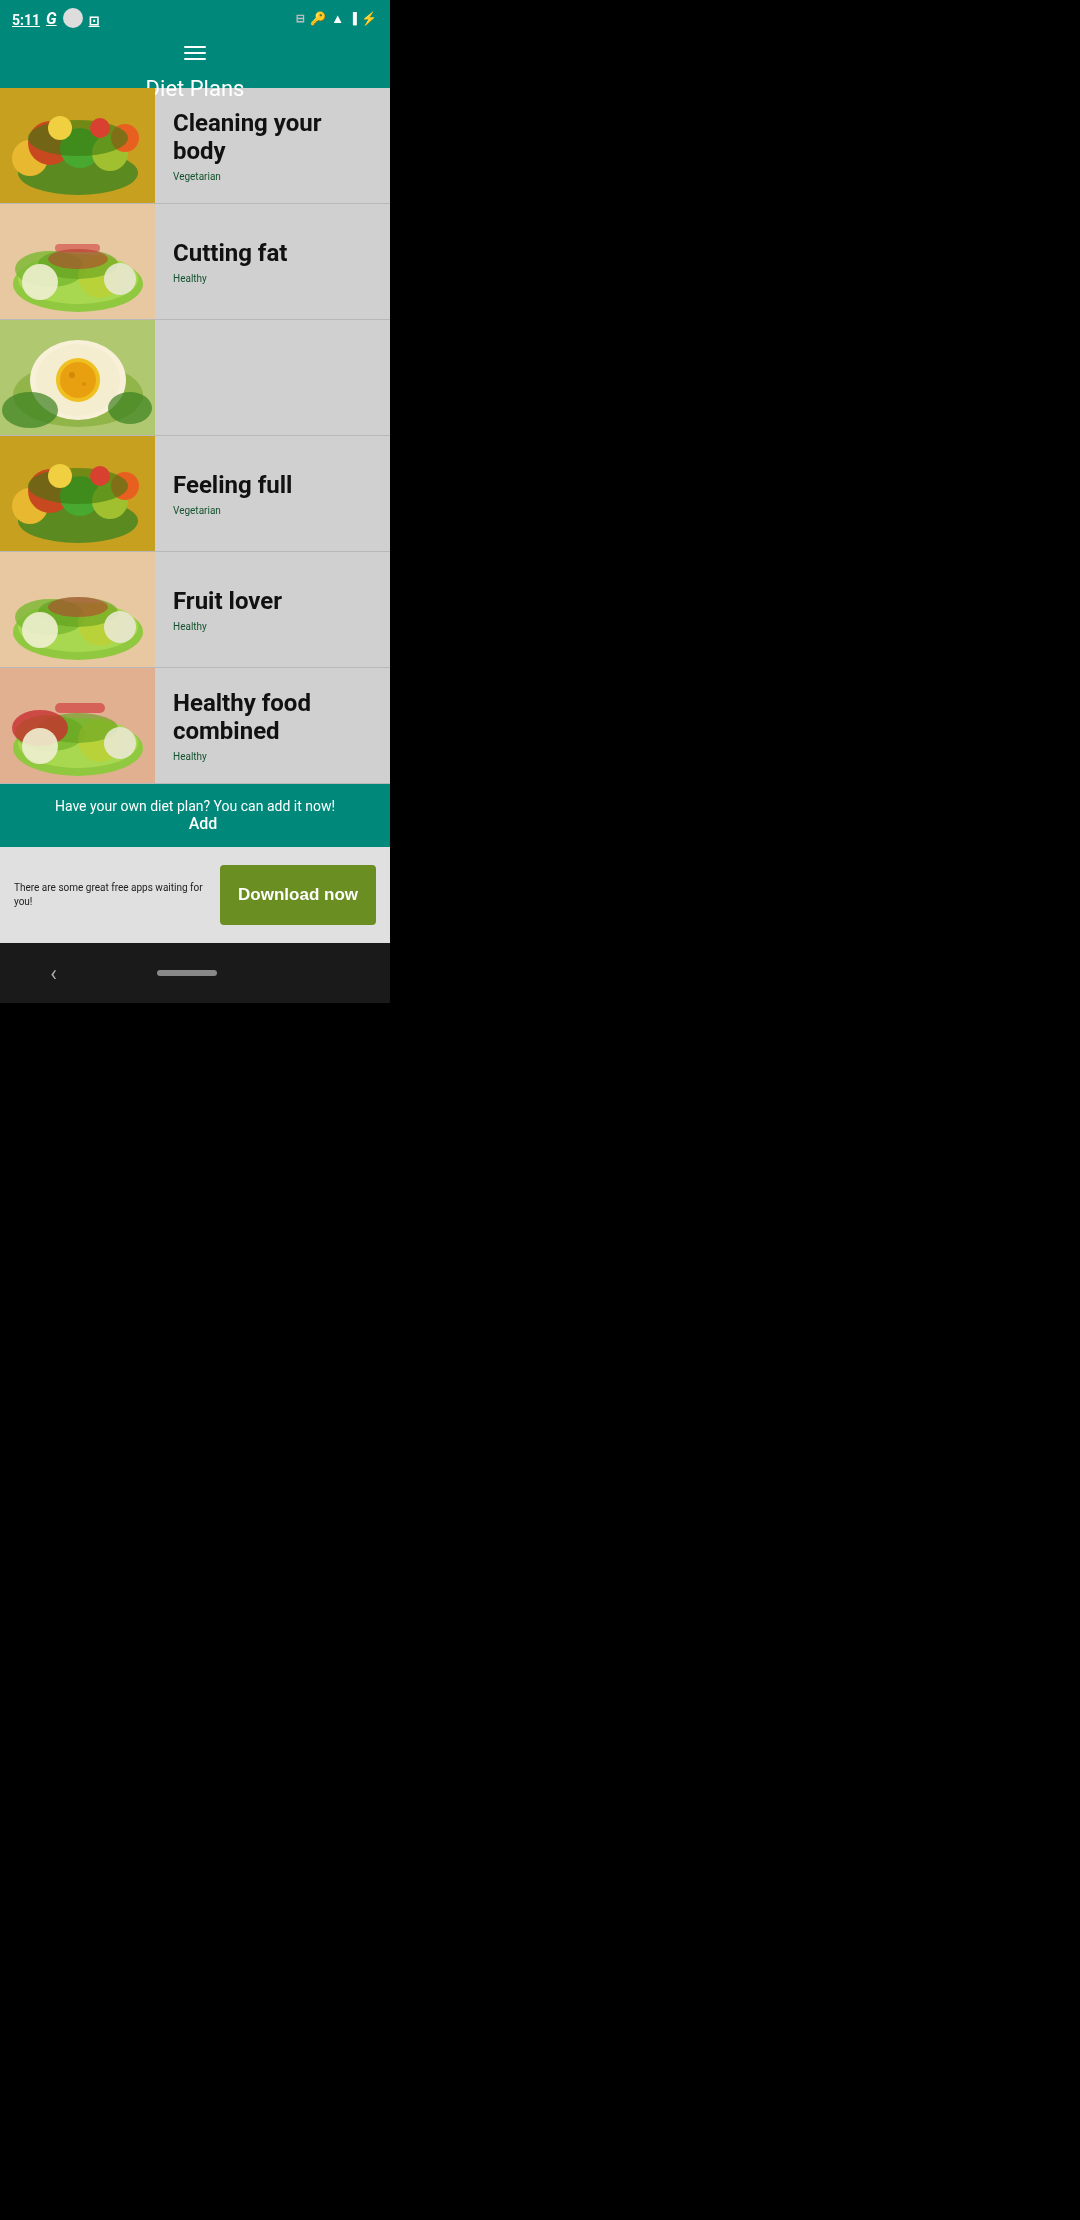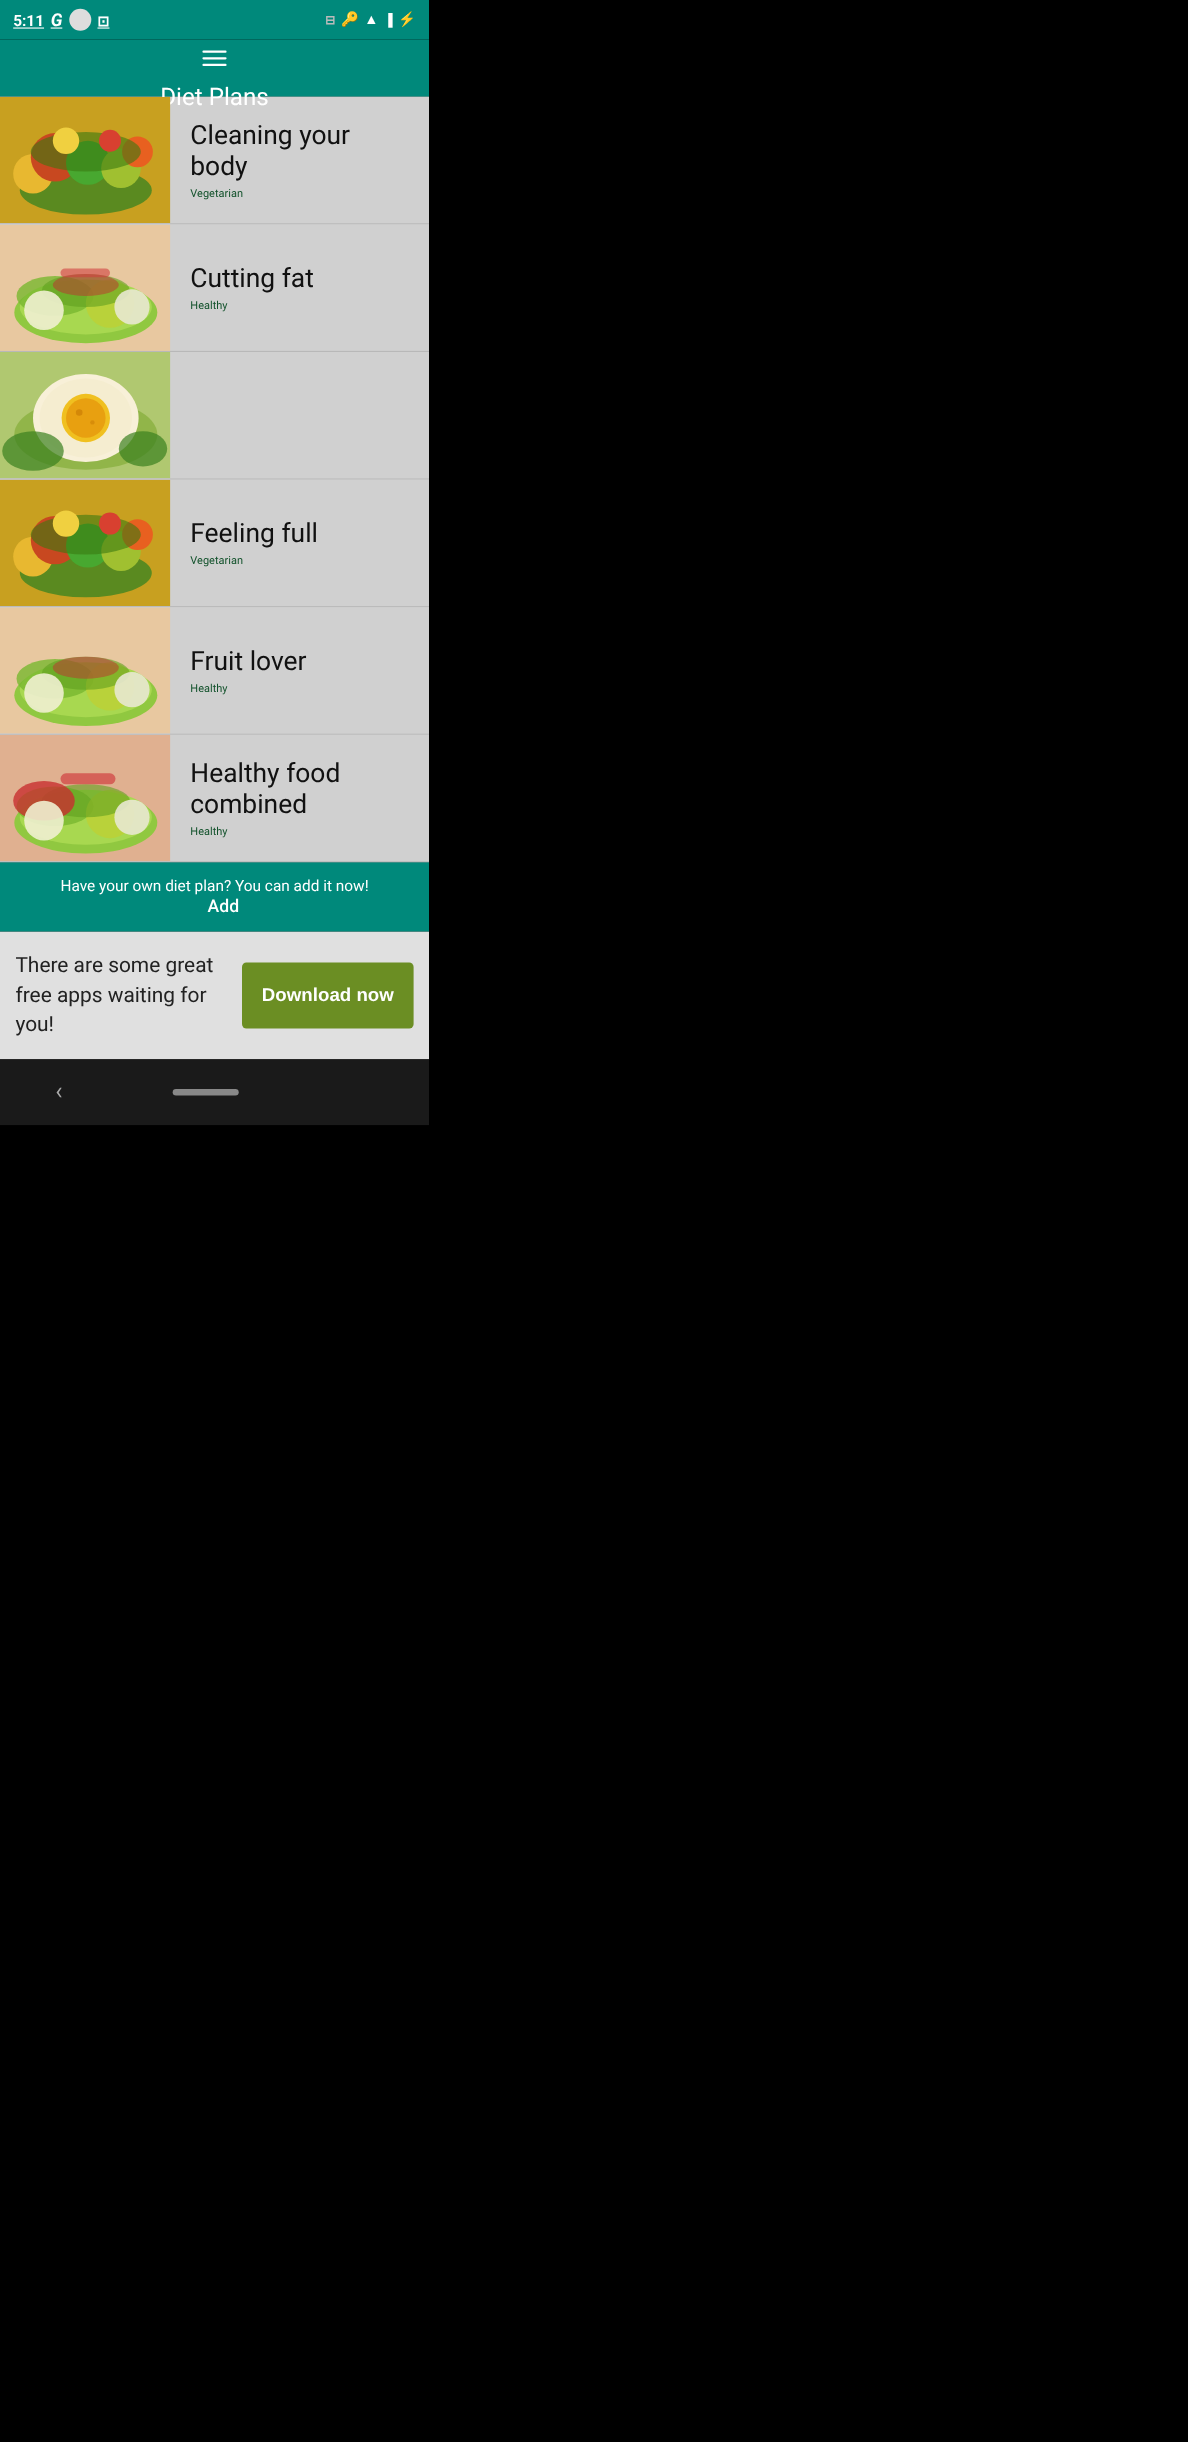--- a/index.html
+++ b/index.html
@@ -102,7 +102,7 @@
     }
     .diet-title {
       font-size: 24px;
-      font-weight: 400;
+      font-weight: 700;
       color: #111;
       margin-bottom: 6px;
     }

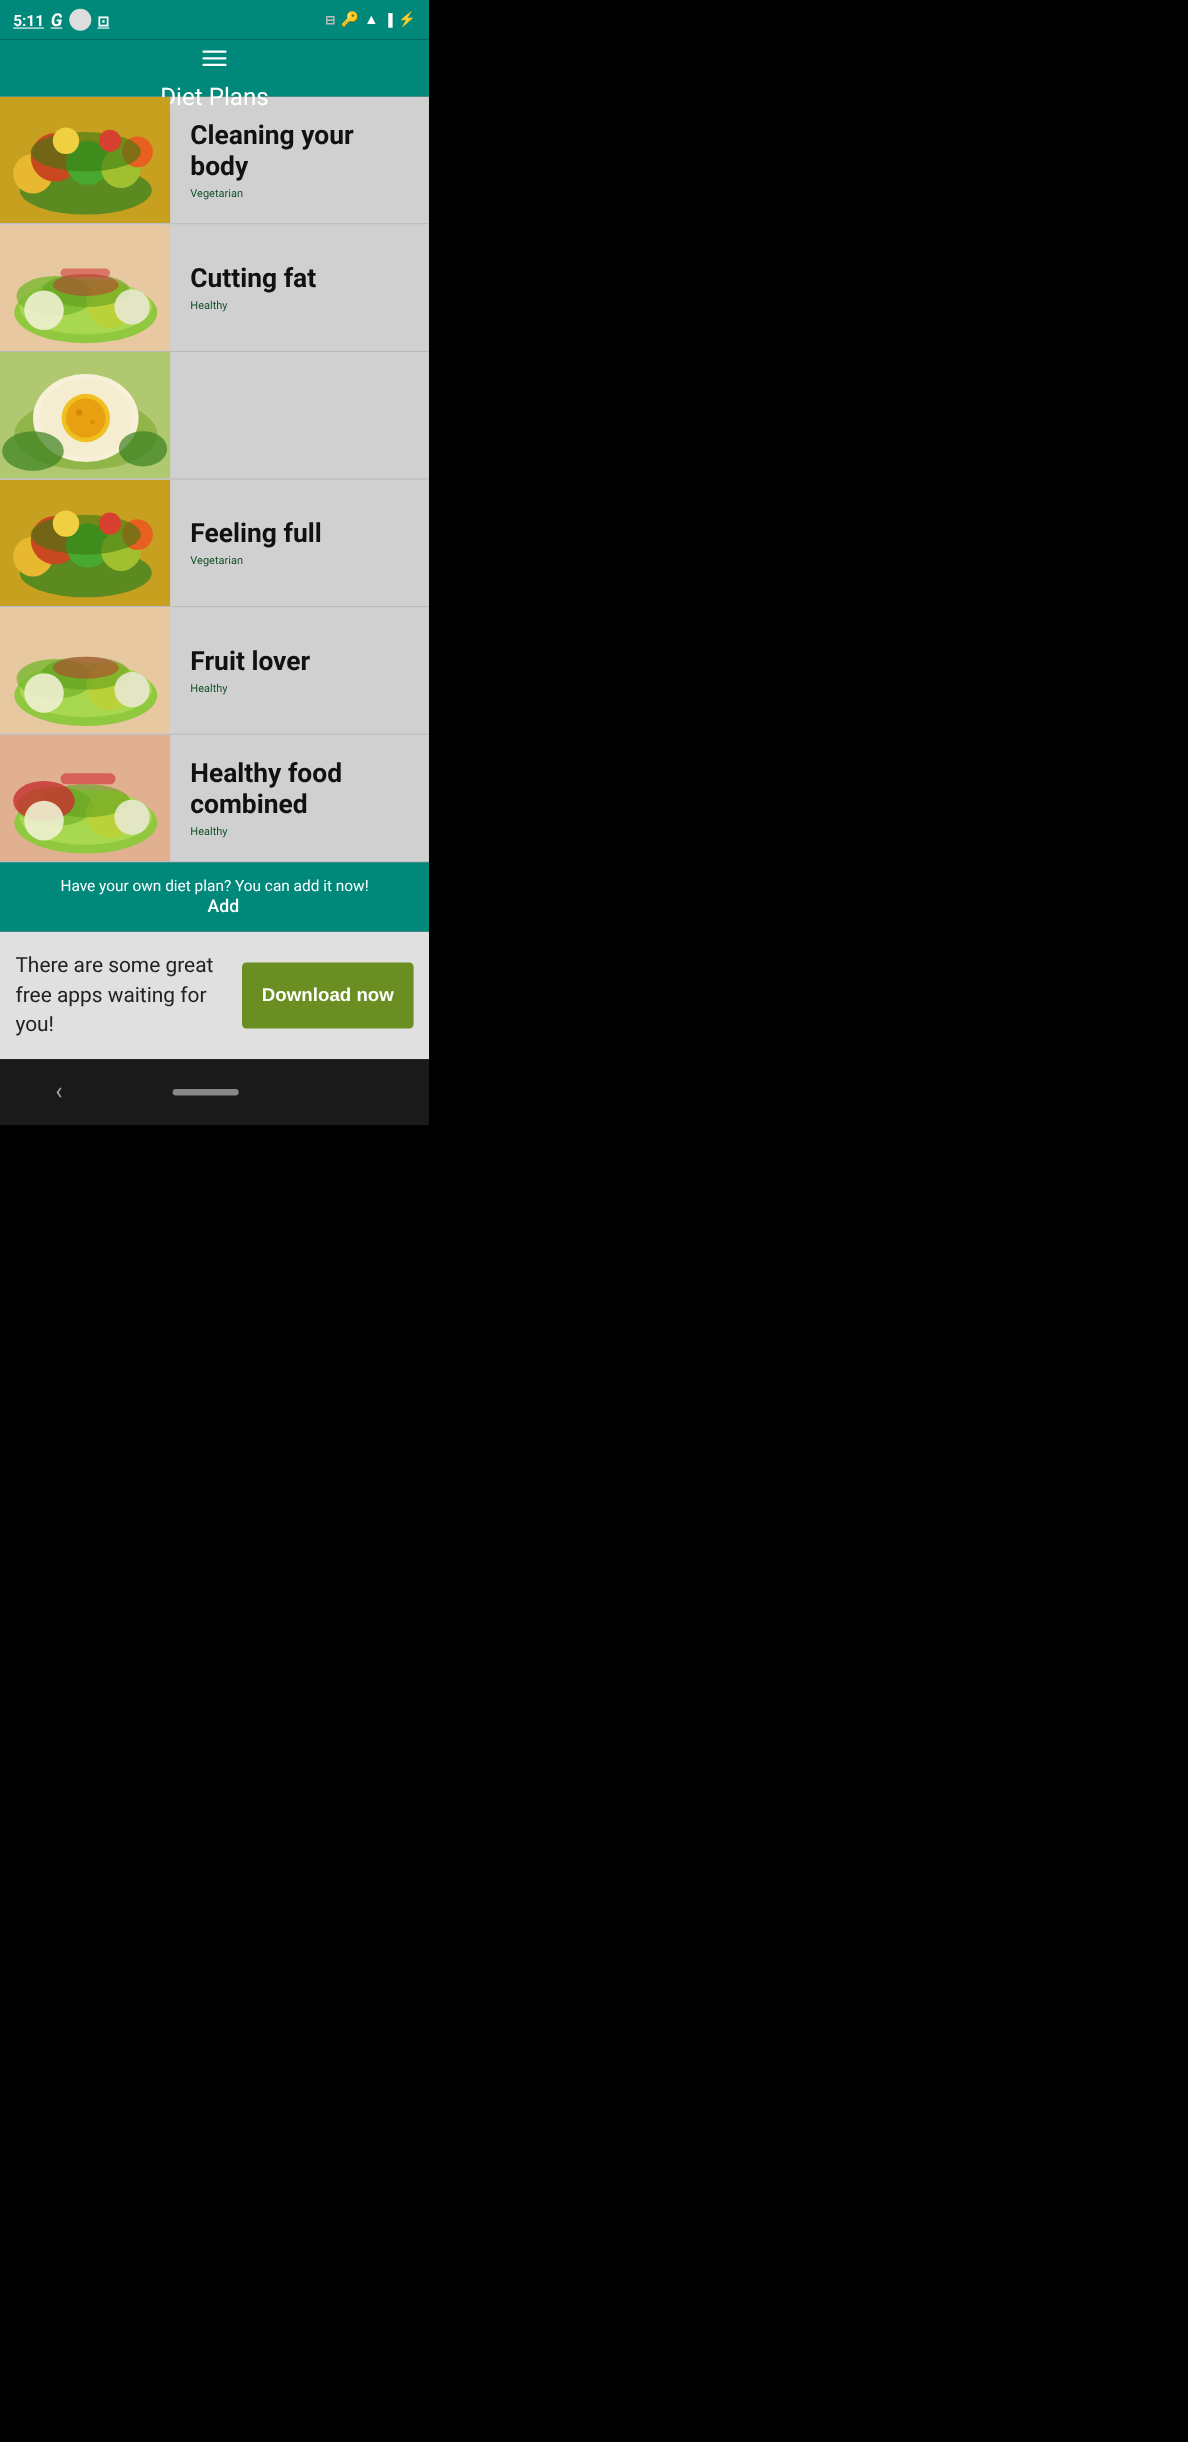--- a/index.html
+++ b/index.html
@@ -144,7 +144,7 @@
       gap: 12px;
     }
     .download-text {
-      font-size: 19px;
+      font-size: 10px;
       color: #222;
       flex: 1;
       line-height: 1.4;

